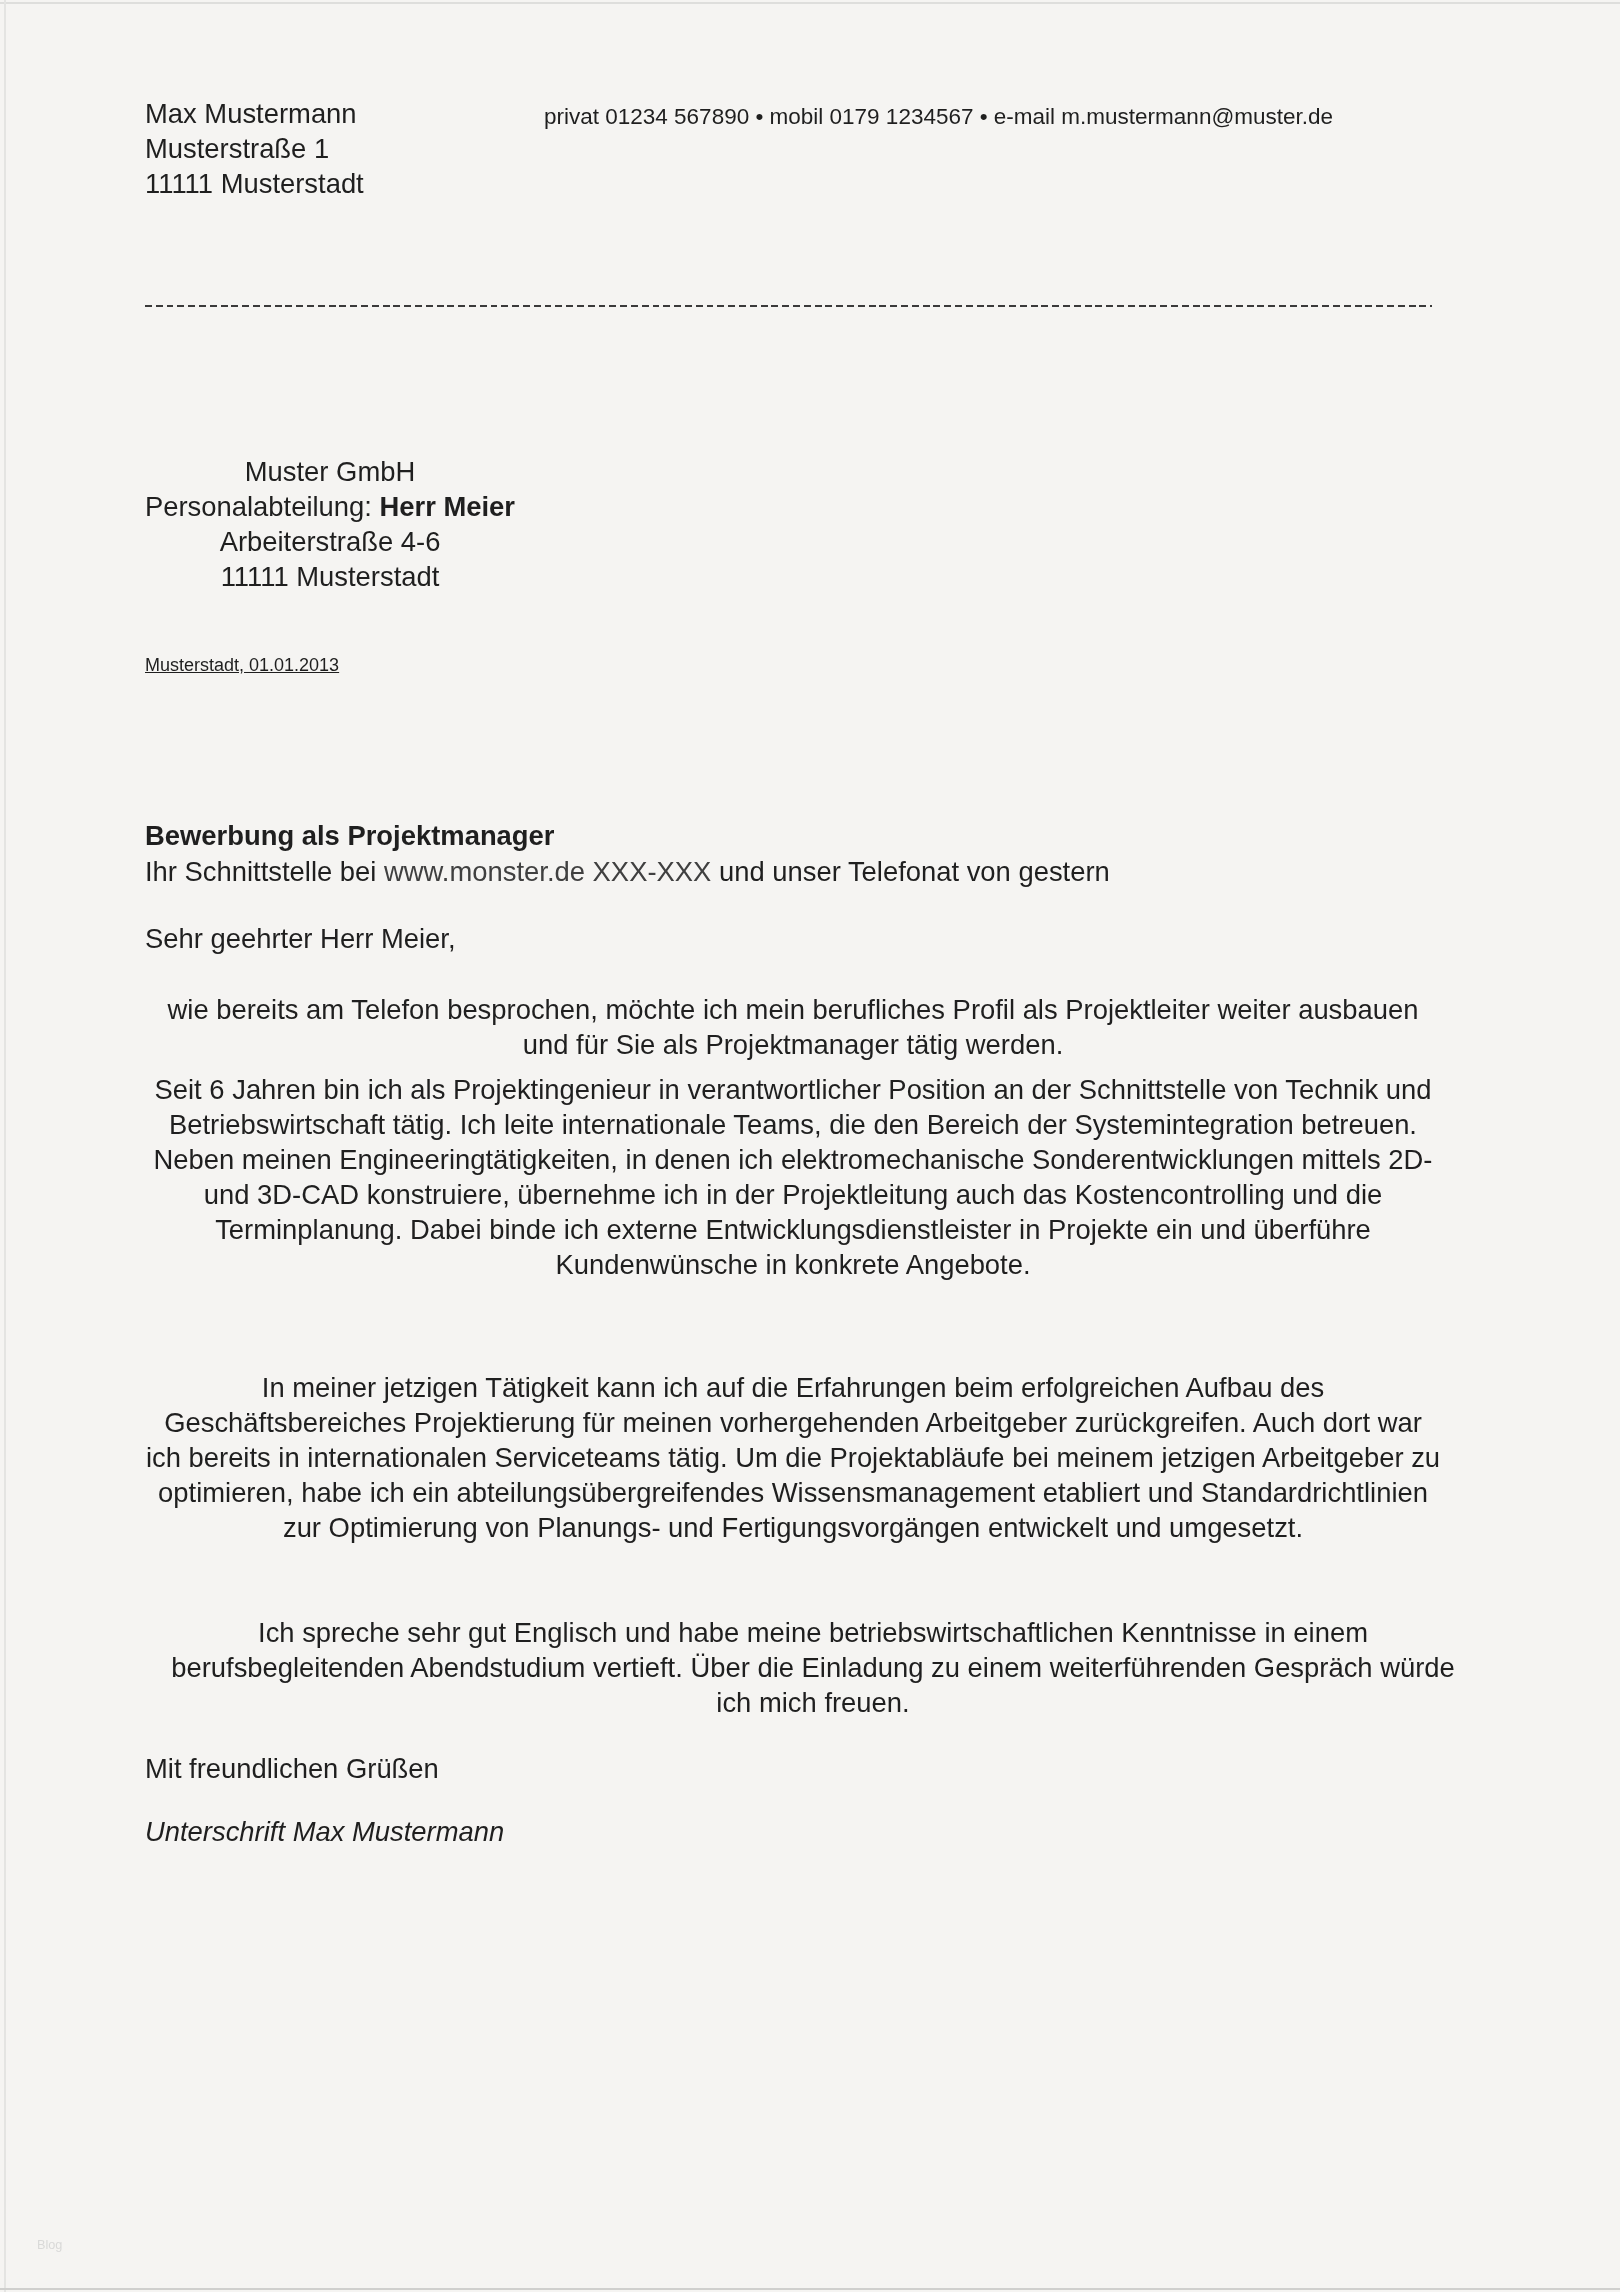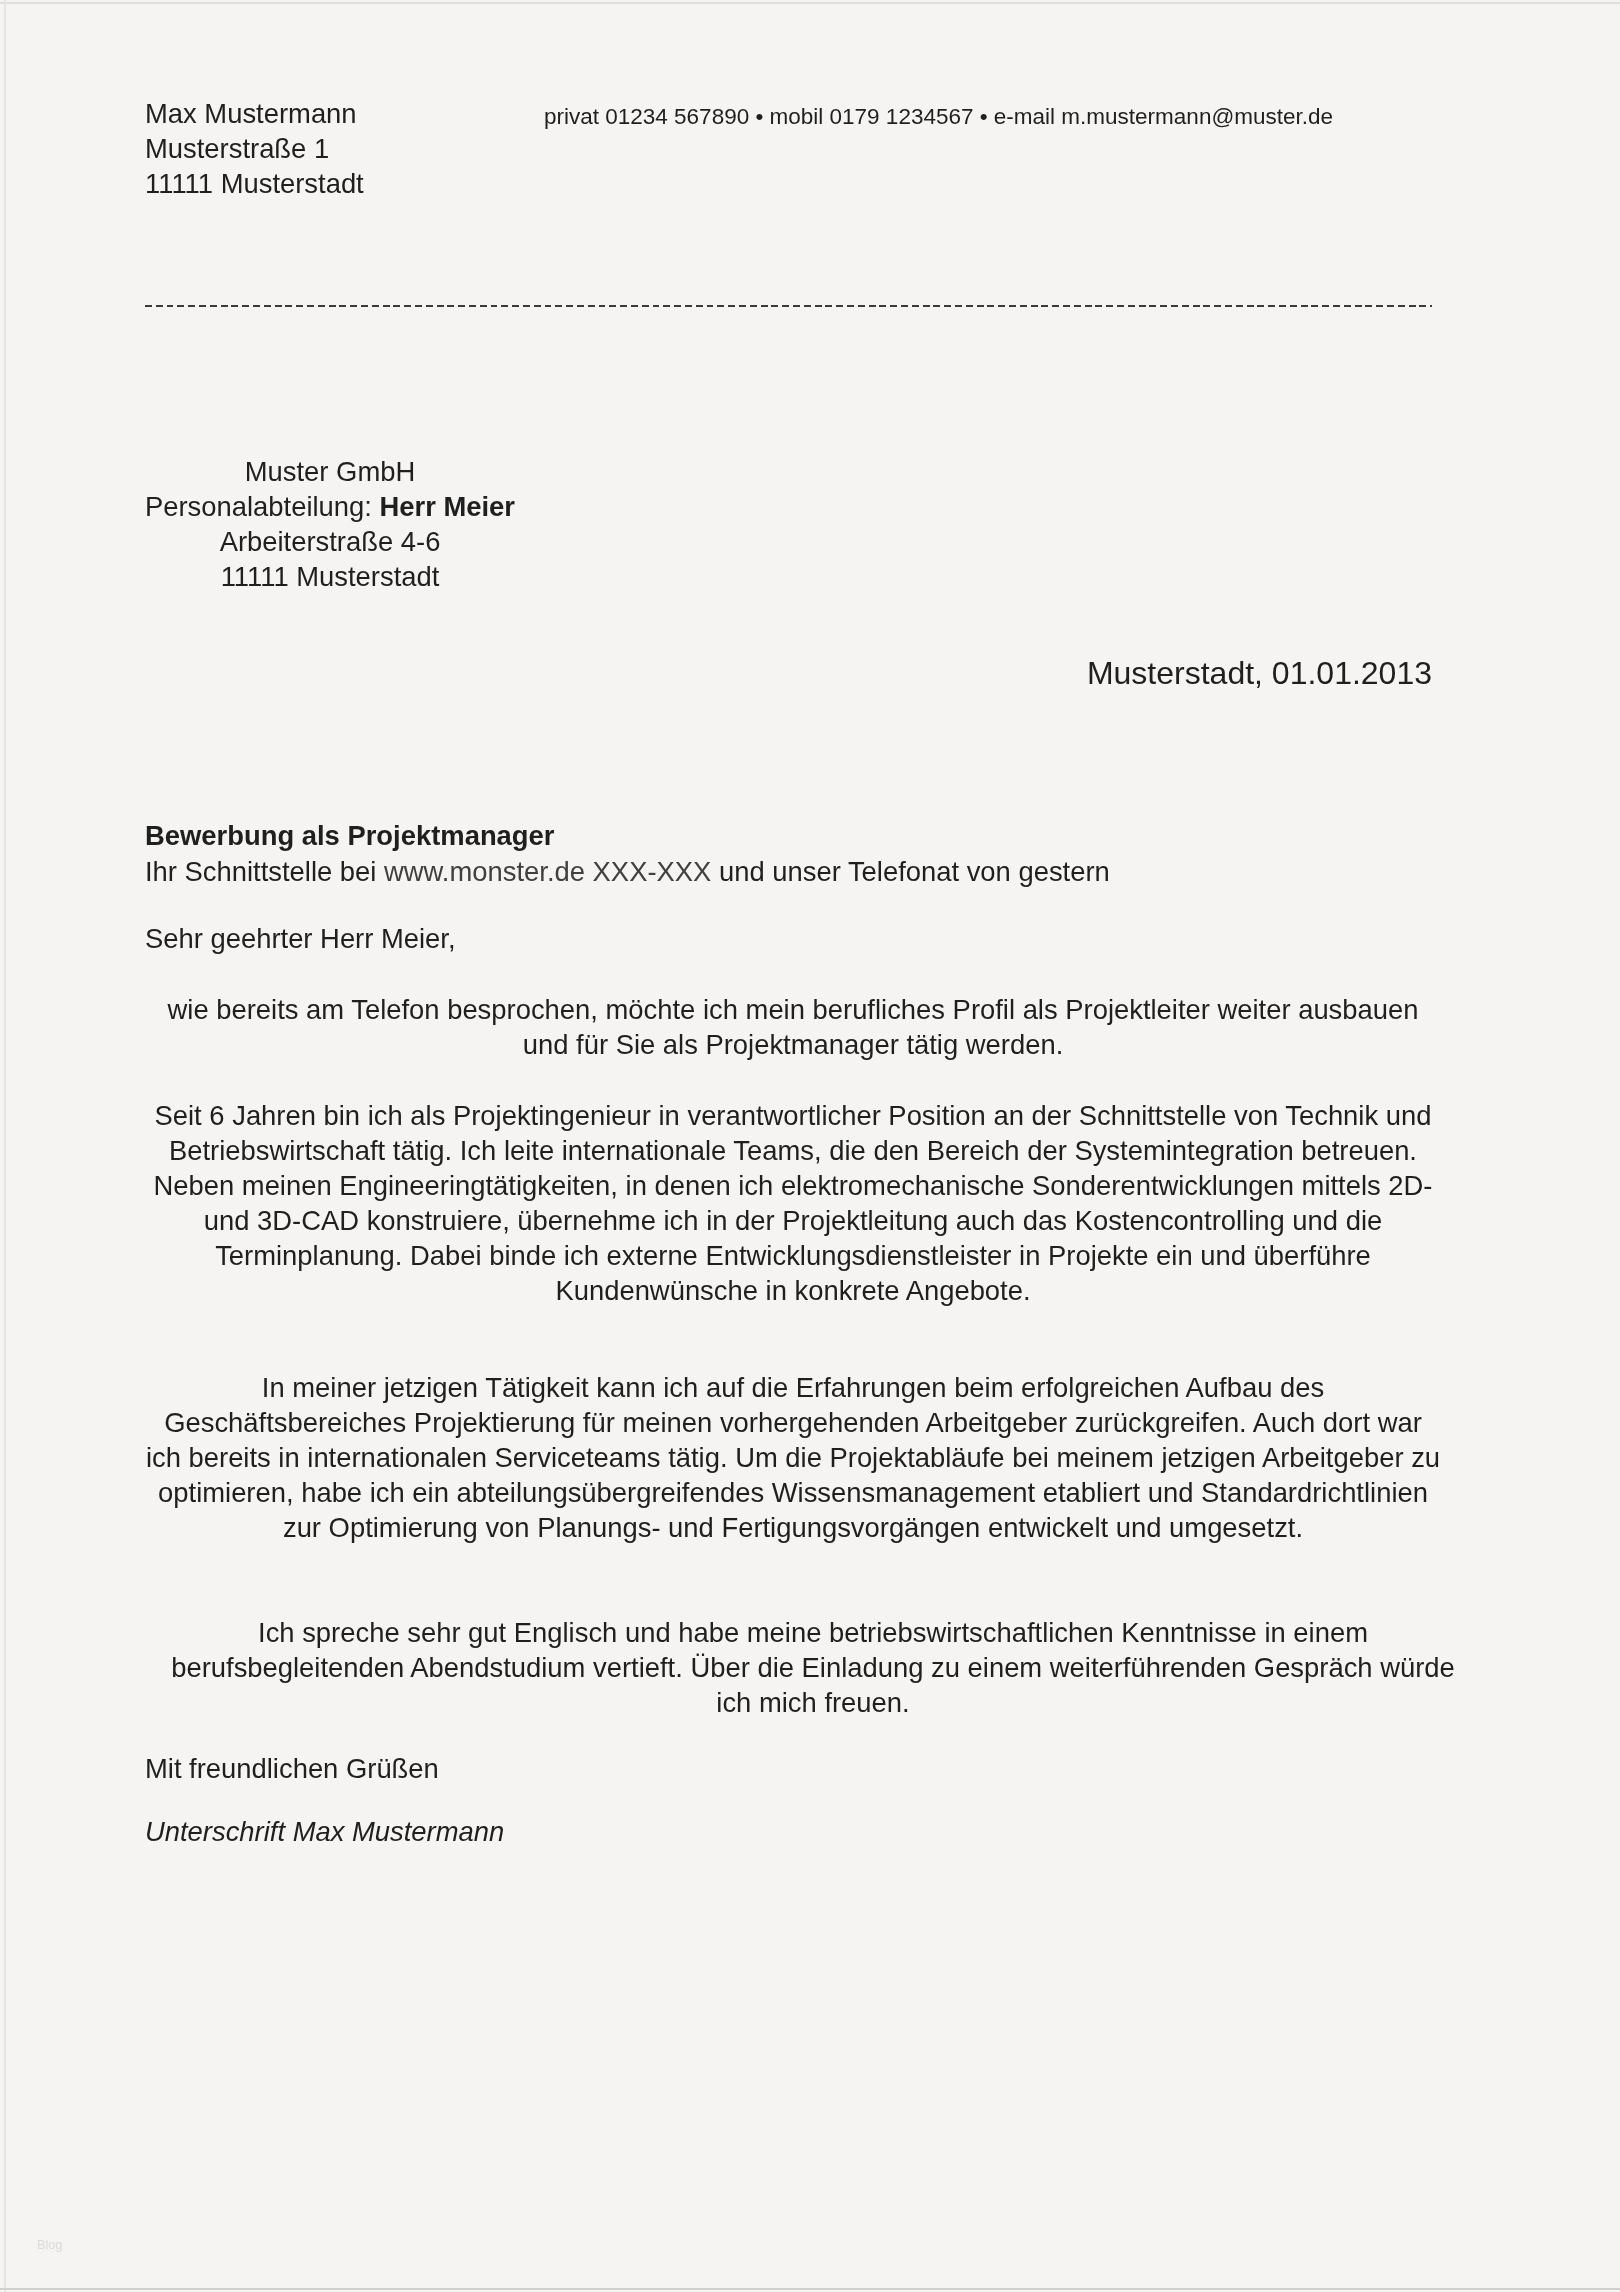--- a/index.html
+++ b/index.html
@@ -46,8 +46,9 @@
   }
   .date-line {
     position: absolute; left: 145px; top: 655px;
-    width: 1287px; text-align: right;
-    font-size: 32px;
+    width: 1287px; text-align: left;
+    font-size: 18px;
+    text-decoration: underline;
   }
   .subject-block {
     position: absolute; left: 145px; top: 818px;

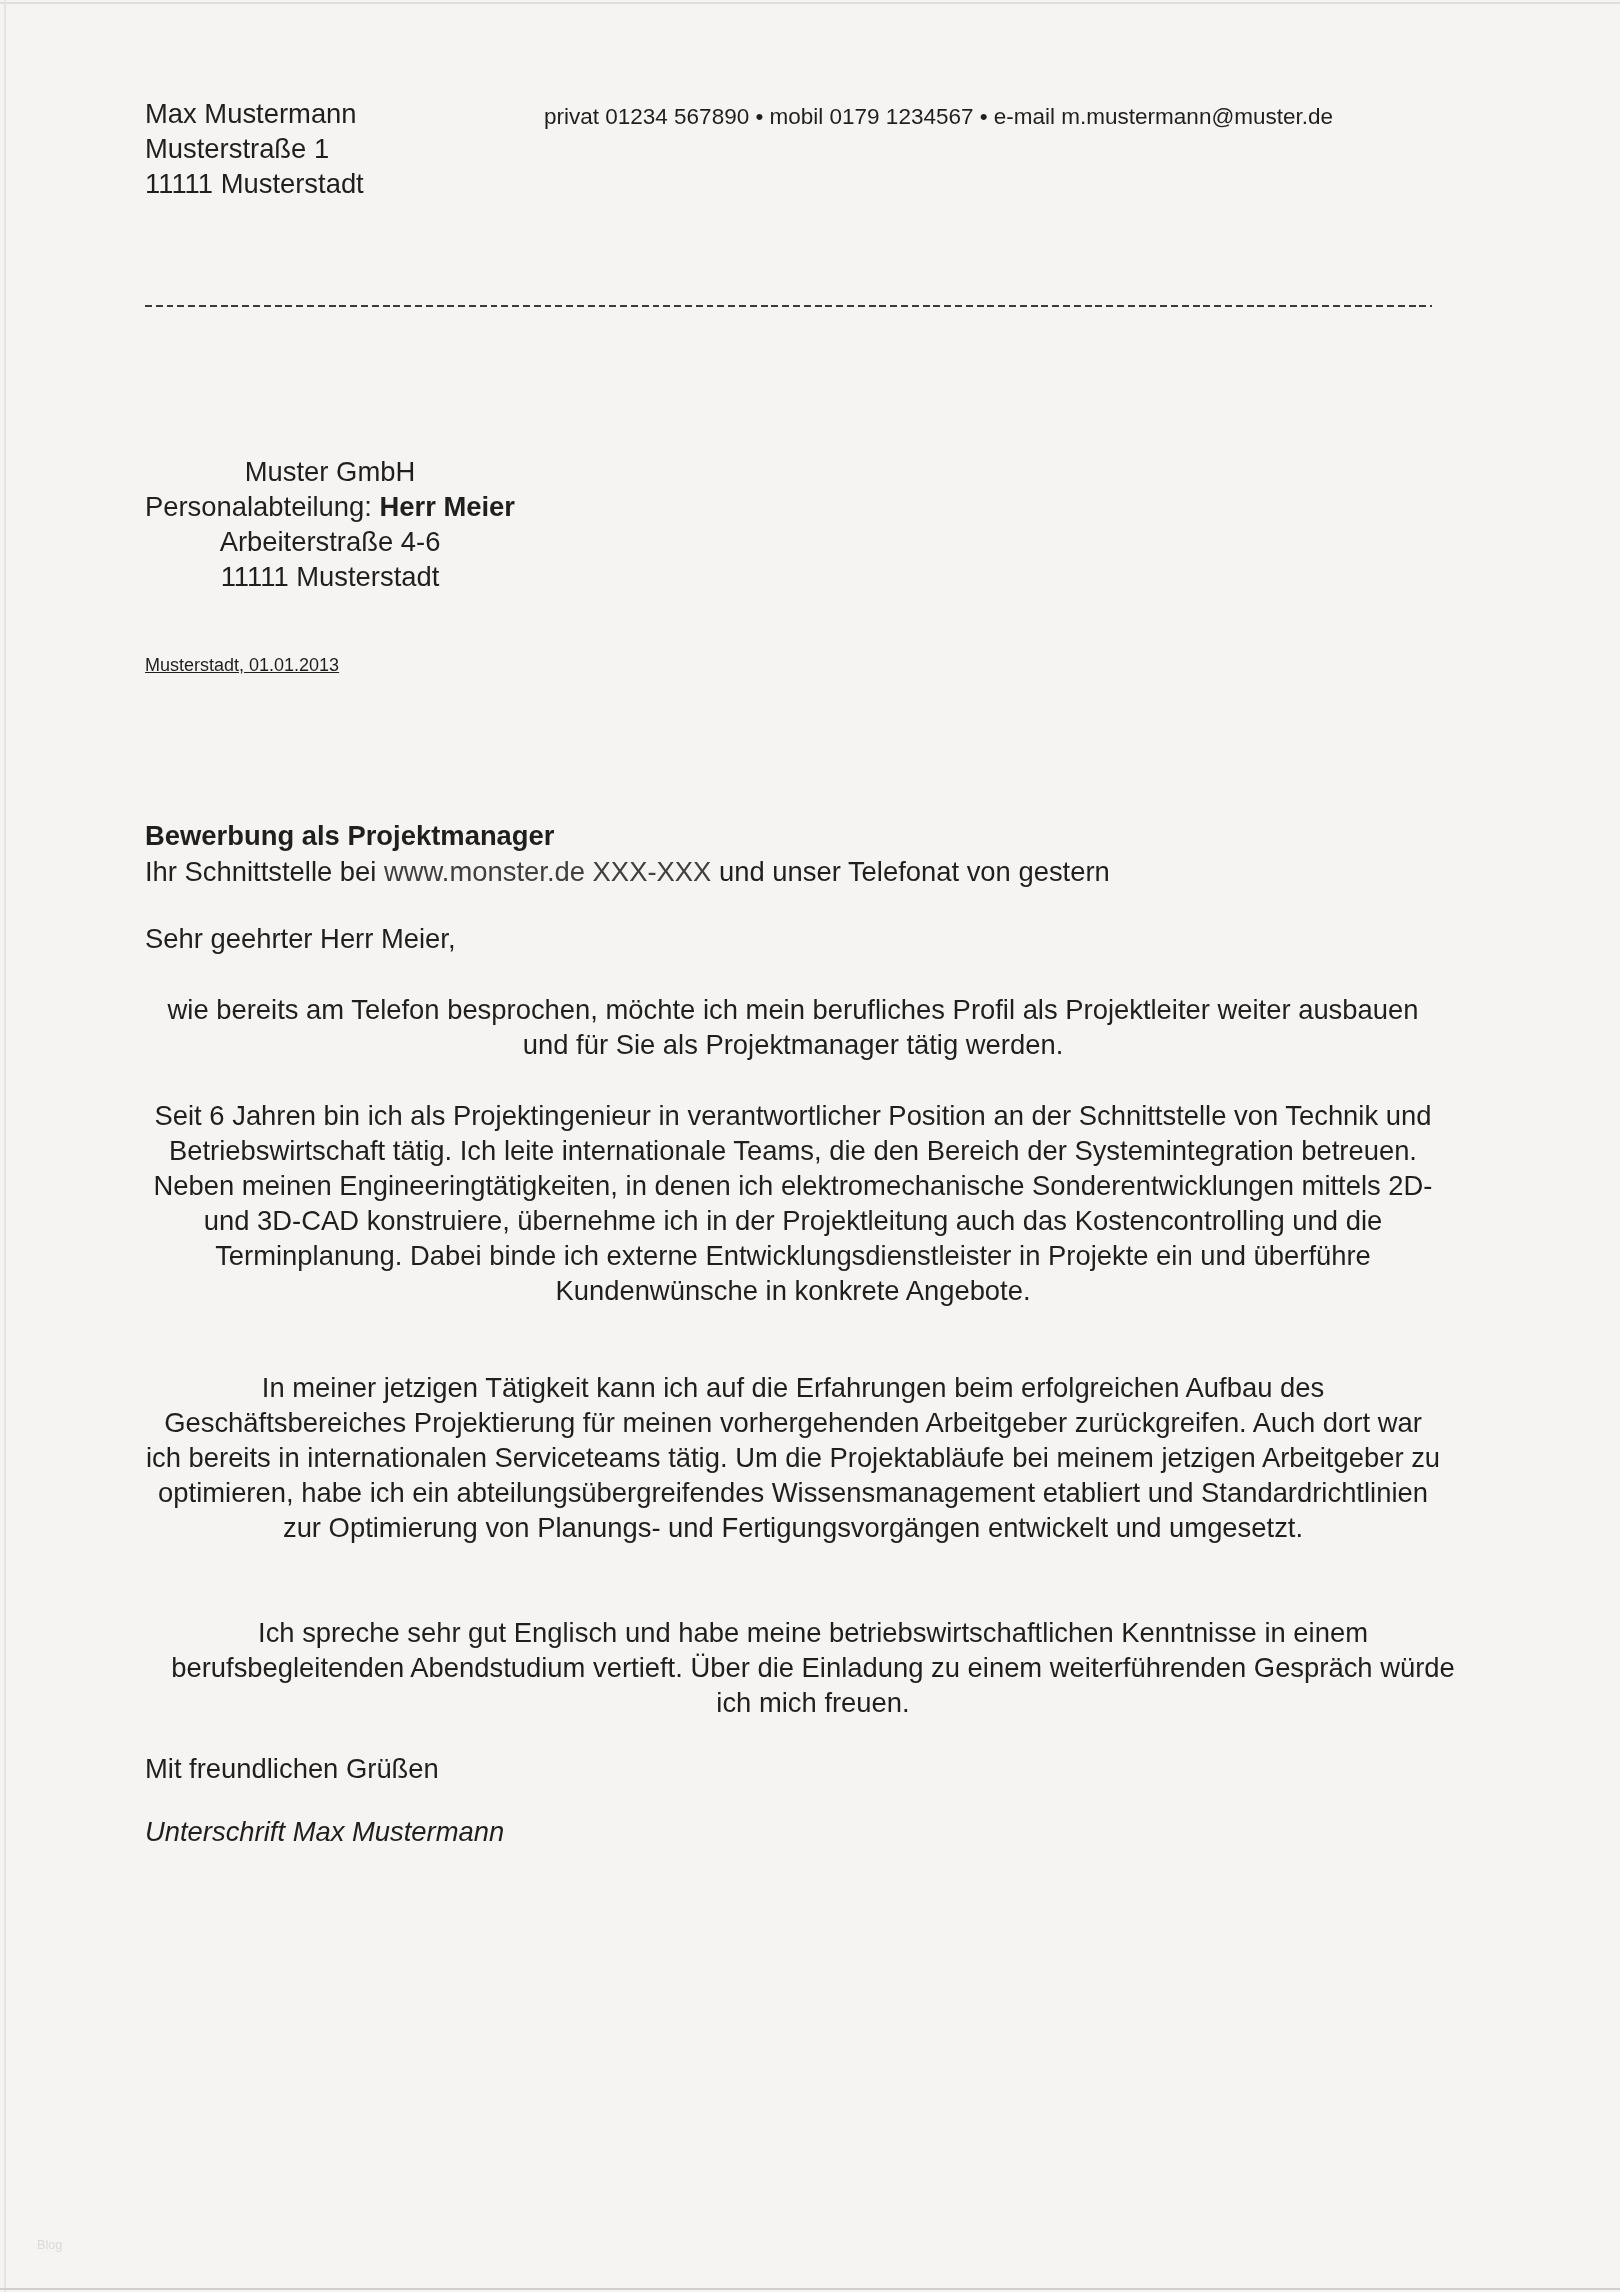--- a/index.html
+++ b/index.html
@@ -72,7 +72,7 @@
     font-size: 27.4px; line-height: 35px; text-align: center;
   }
   .para-1 { top: 992px; }
-  .para-2 { top: 1098px; }
+  .para-2 { top: 1072px; }
   .para-3 { top: 1370px; }
   .para-4 { top: 1615px; margin-left: 20px; }
   .closing {

